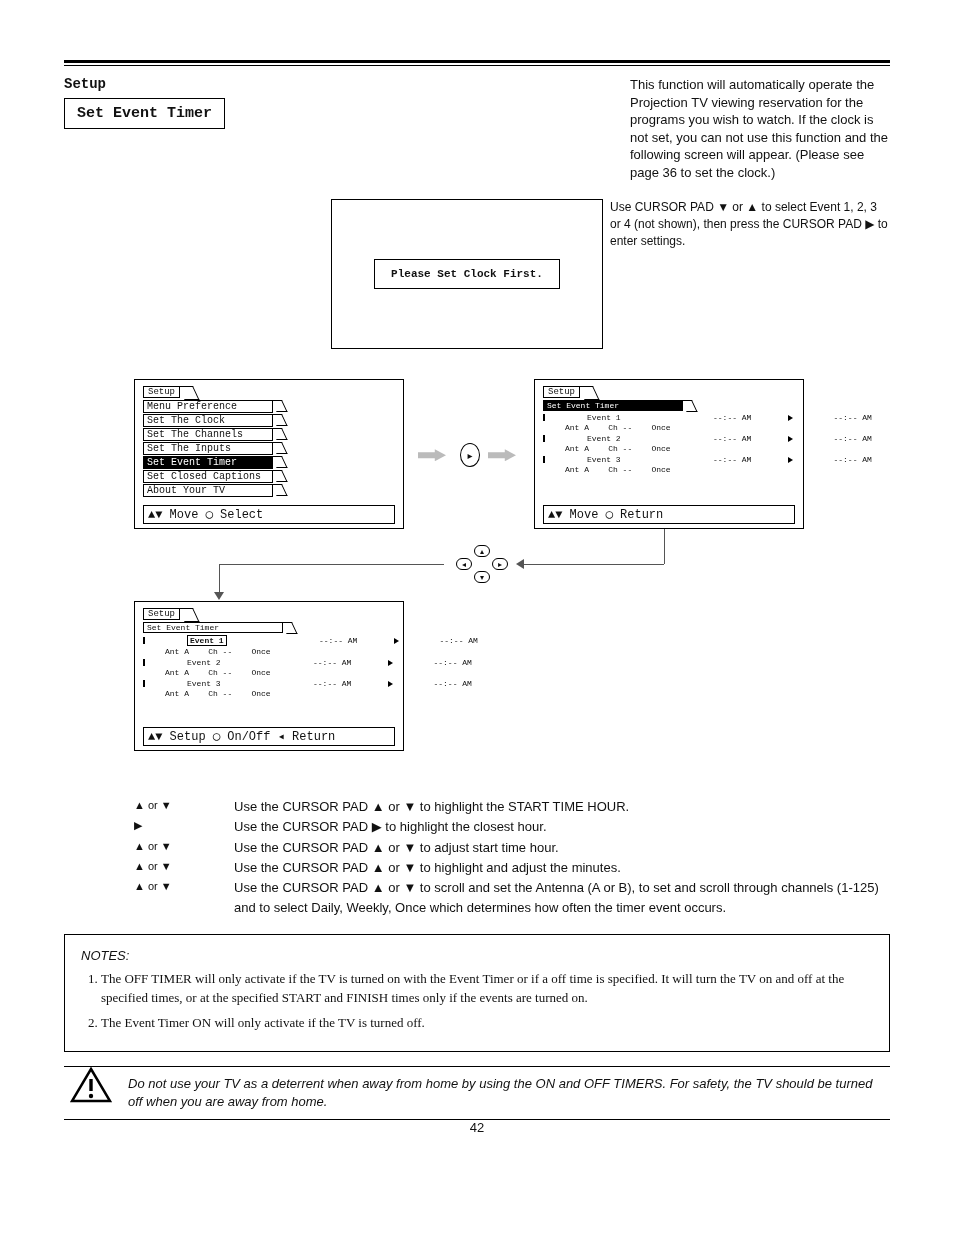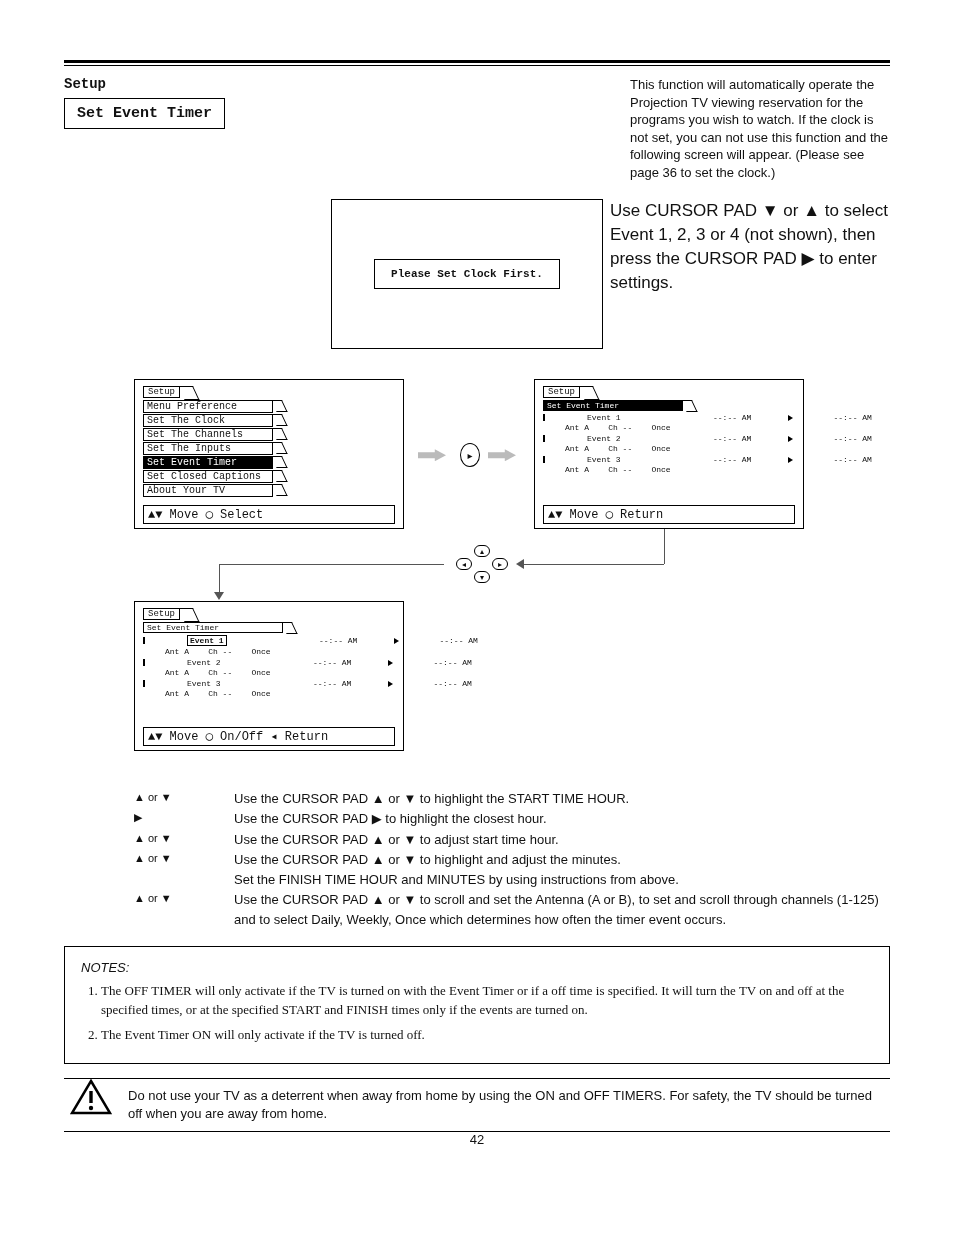--- a/index.html
+++ b/index.html
@@ -47,7 +47,7 @@
     font-size: 11px;
     font-weight: bold;
   }
-  .intro-right { width: 280px; font-size: 17px; line-height: 1.4; }
+  .intro-right { width: 280px; font-size: 12px; line-height: 1.4; }
 
   .flow-area {
     position: relative;

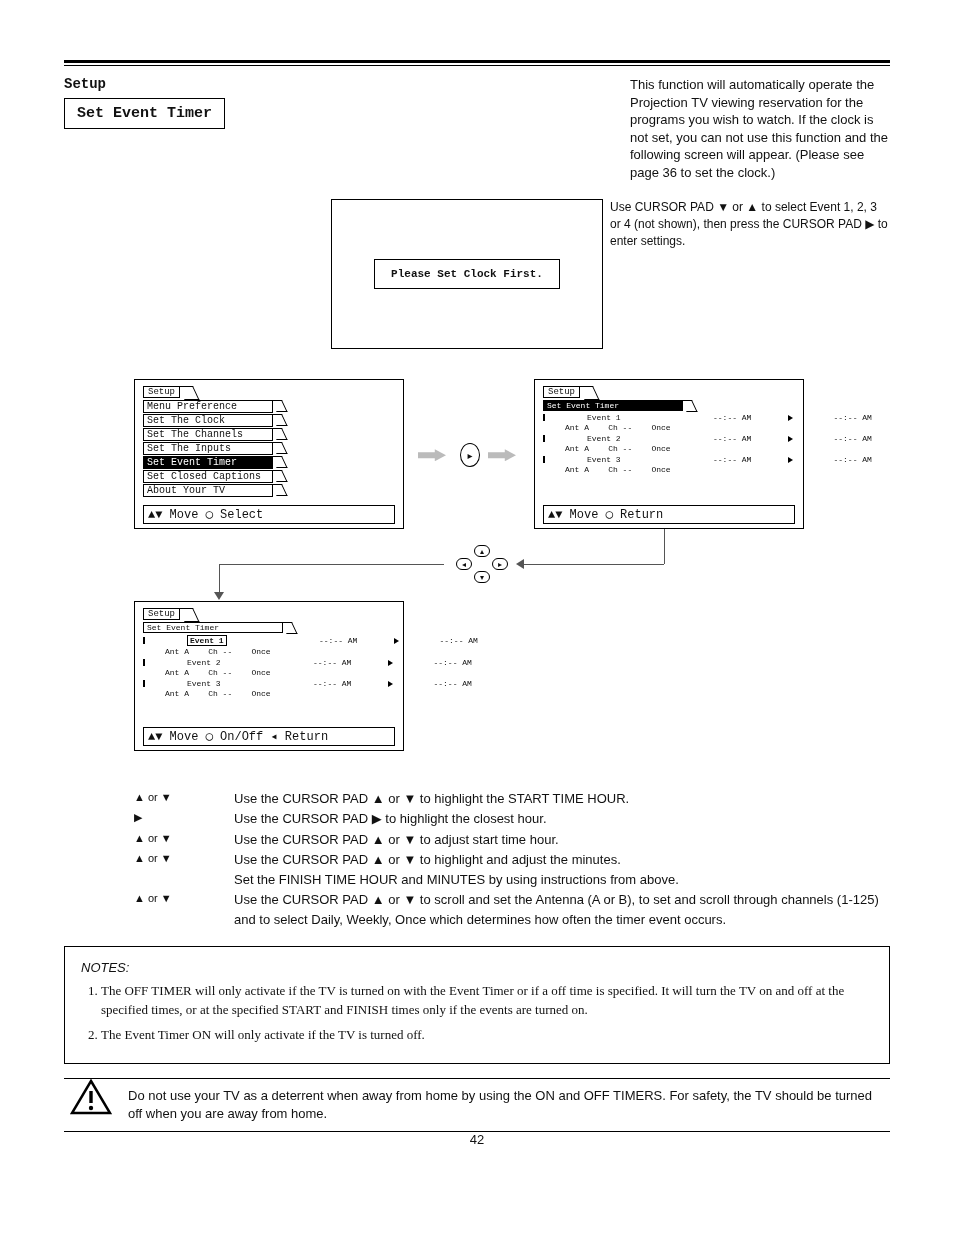--- a/index.html
+++ b/index.html
@@ -335,7 +335,7 @@
       <div class="event-line"><span class="checkbox"></span><span class="ev-label">Event 3</span>&nbsp;&nbsp;&nbsp;<span>--:-- AM</span><span class="ev-arrow"></span><span>--:-- AM</span></div>
       <div class="event-sub"><span>Ant A</span>    <span>Ch --</span>    <span>Once</span></div>
     </div>
-    <div class="footer-bar">▲▼ Move   ◯ On/Off   ◂ Return</div>
+    <div class="footer-bar">▲▼ Setup   ◯ On/Off   ◂ Return</div>
   </div>
 </div>
 

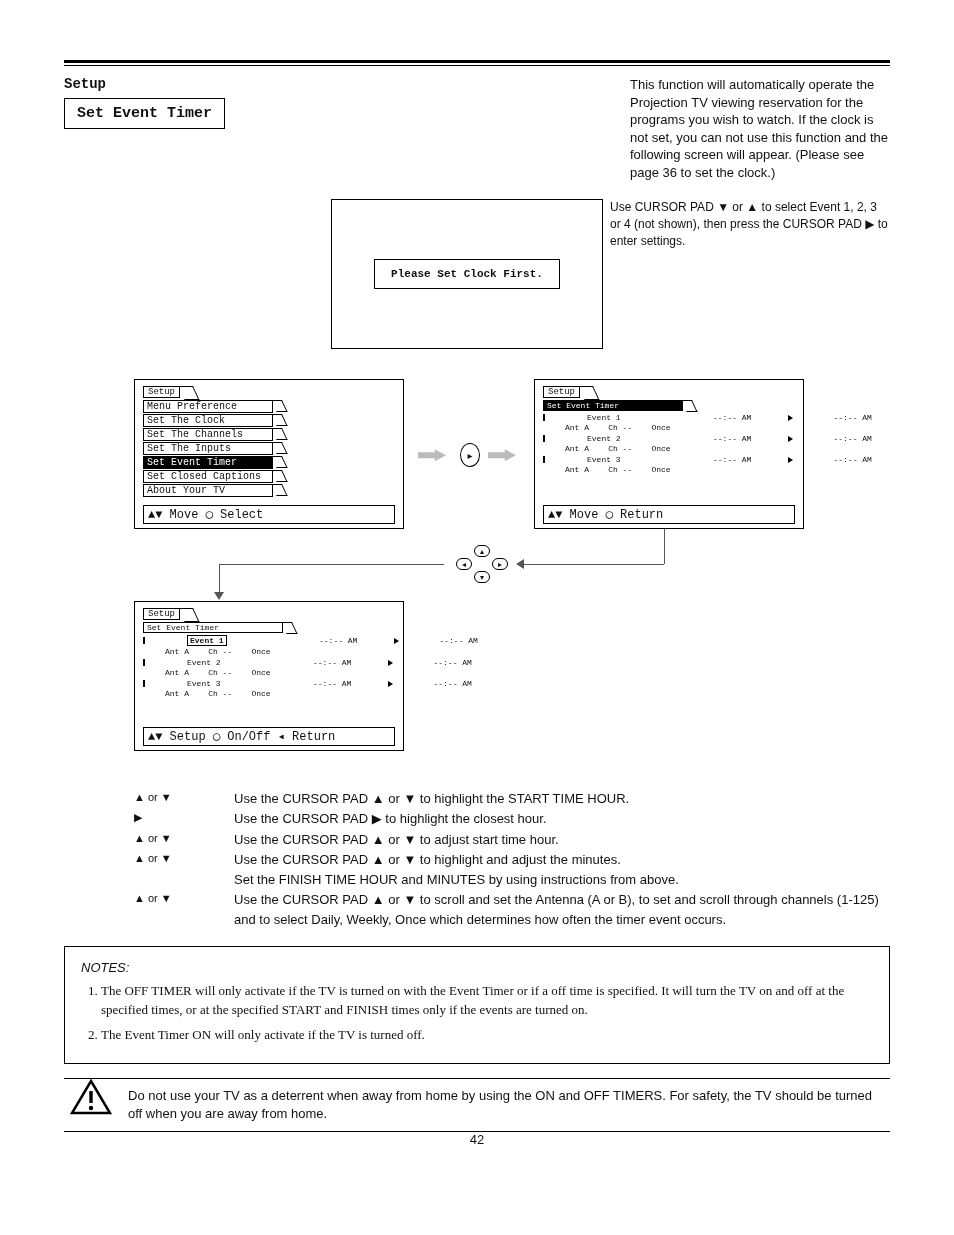--- a/index.html
+++ b/index.html
@@ -164,7 +164,7 @@
   }
 
   .instructions {
-    margin-top: 10px;
+    margin-top: 18px;
     font-size: 13px;
     line-height: 1.55;
   }

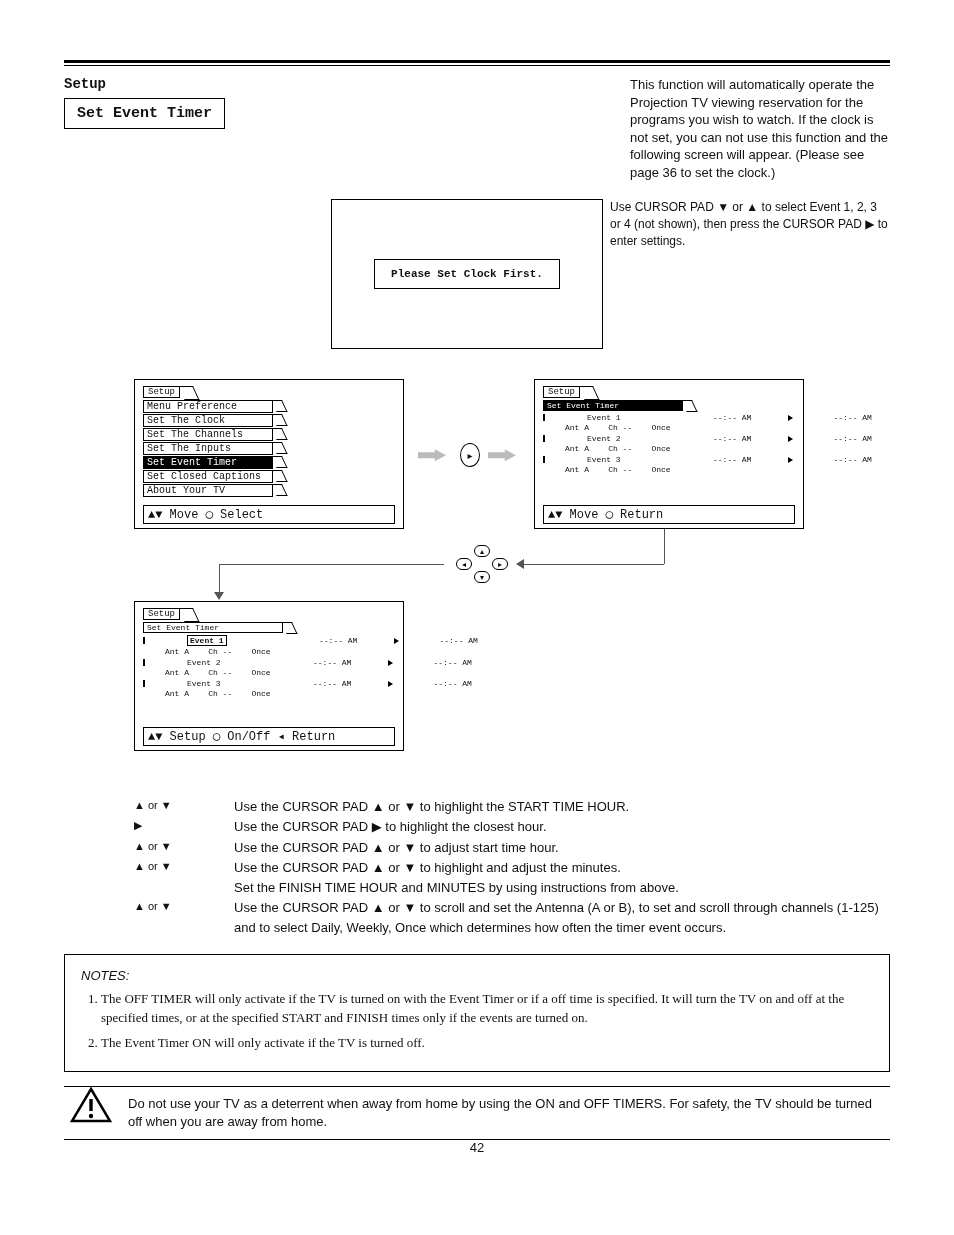--- a/index.html
+++ b/index.html
@@ -357,10 +357,6 @@
     <div>Use the CURSOR PAD ▲ or ▼ to highlight and adjust the minutes.</div>
   </div>
   <div class="row">
-    <div class="icons tri"></div>
-    <div>Set the FINISH TIME HOUR and MINUTES by using instructions from above.</div>
-  </div>
-  <div class="row">
     <div class="icons tri">▲ or ▼</div>
     <div>Use the CURSOR PAD ▲ or ▼ to scroll and set the Antenna (A or B), to set and scroll through channels (1-125) and to select Daily, Weekly, Once which determines how often the timer event occurs.</div>
   </div>

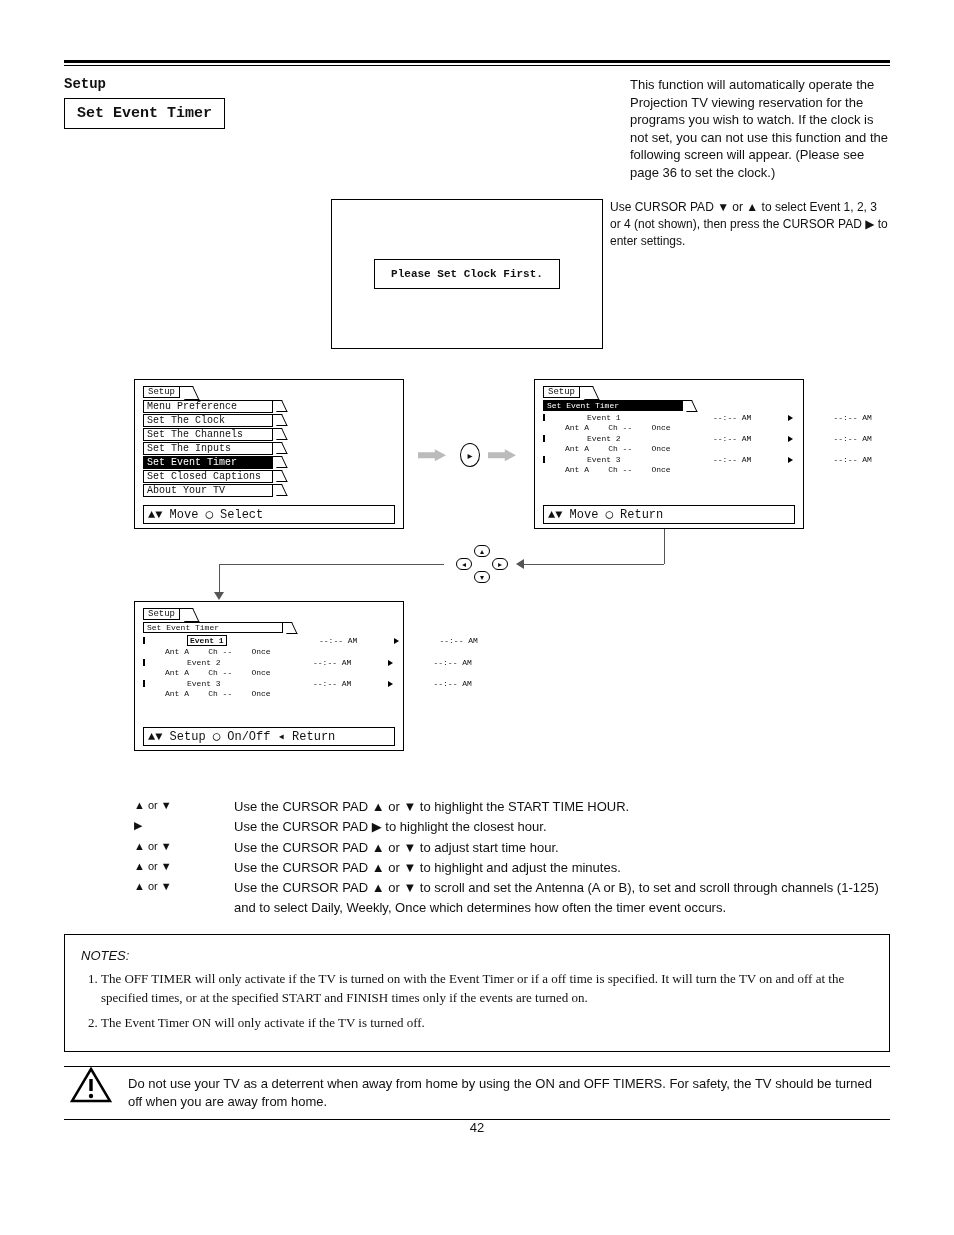--- a/index.html
+++ b/index.html
@@ -211,6 +211,7 @@
     padding: 8px 10px;
     font-size: 13px;
     line-height: 1.4;
+    font-style: italic;
   }
   .page-num { text-align: center; font-size: 13px; }
 

